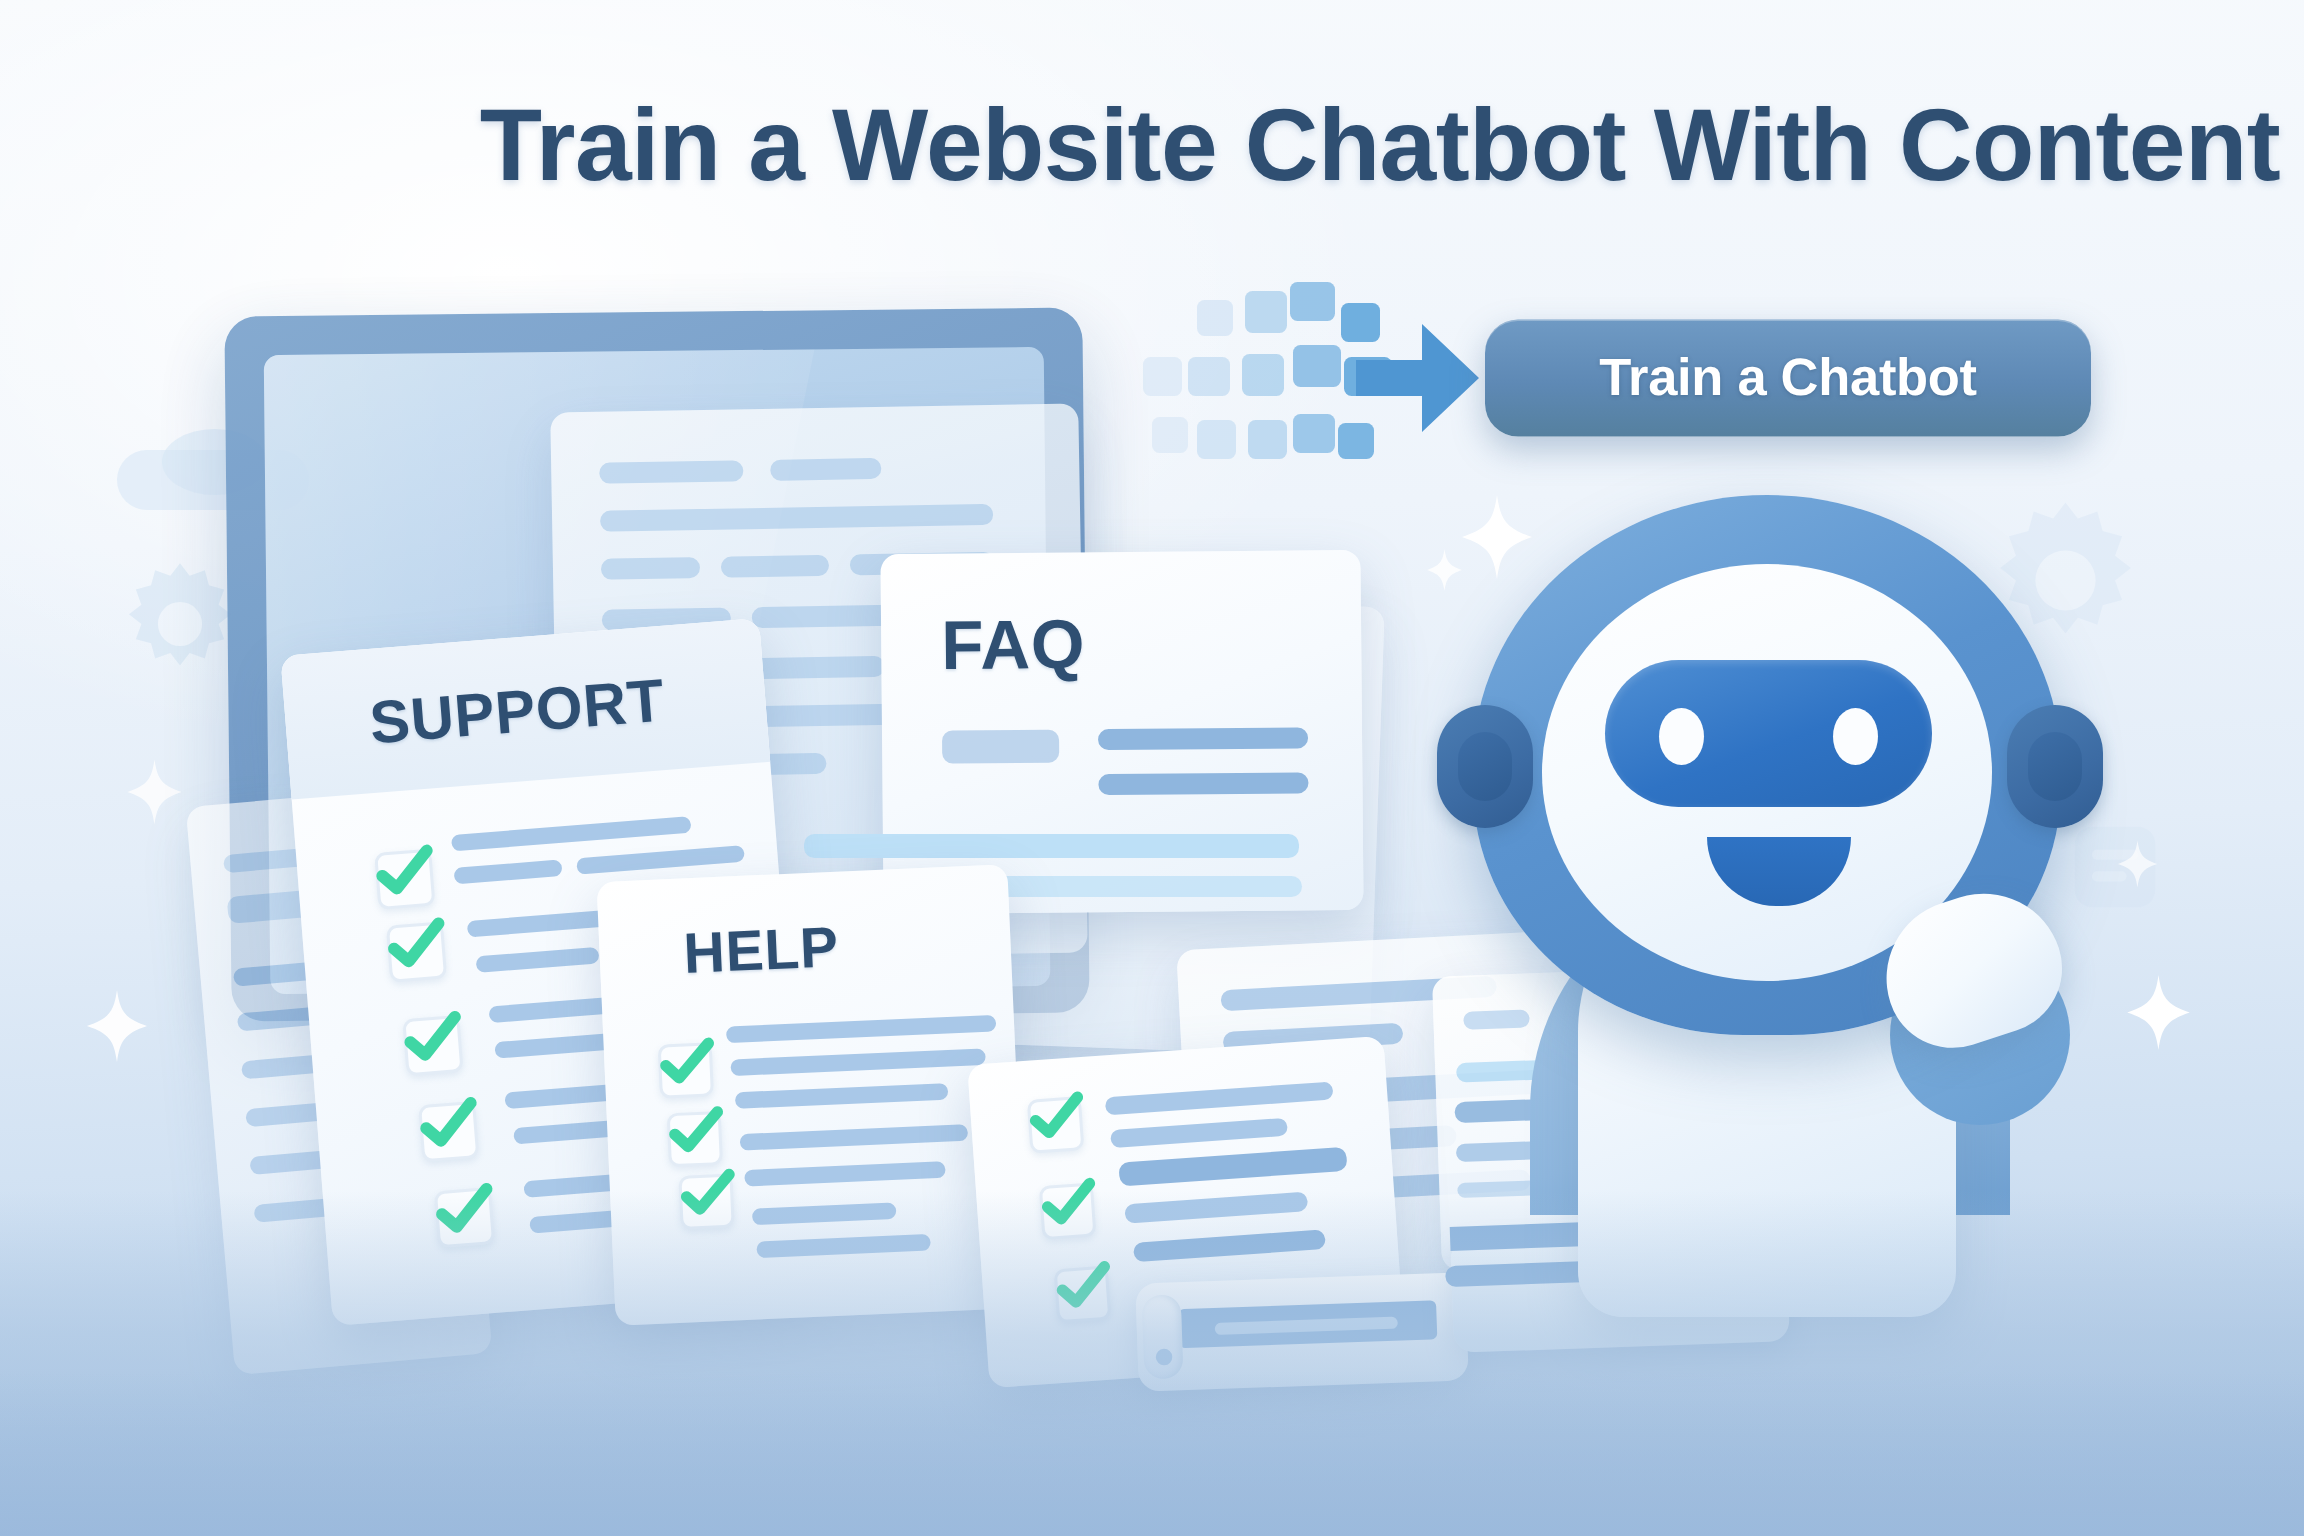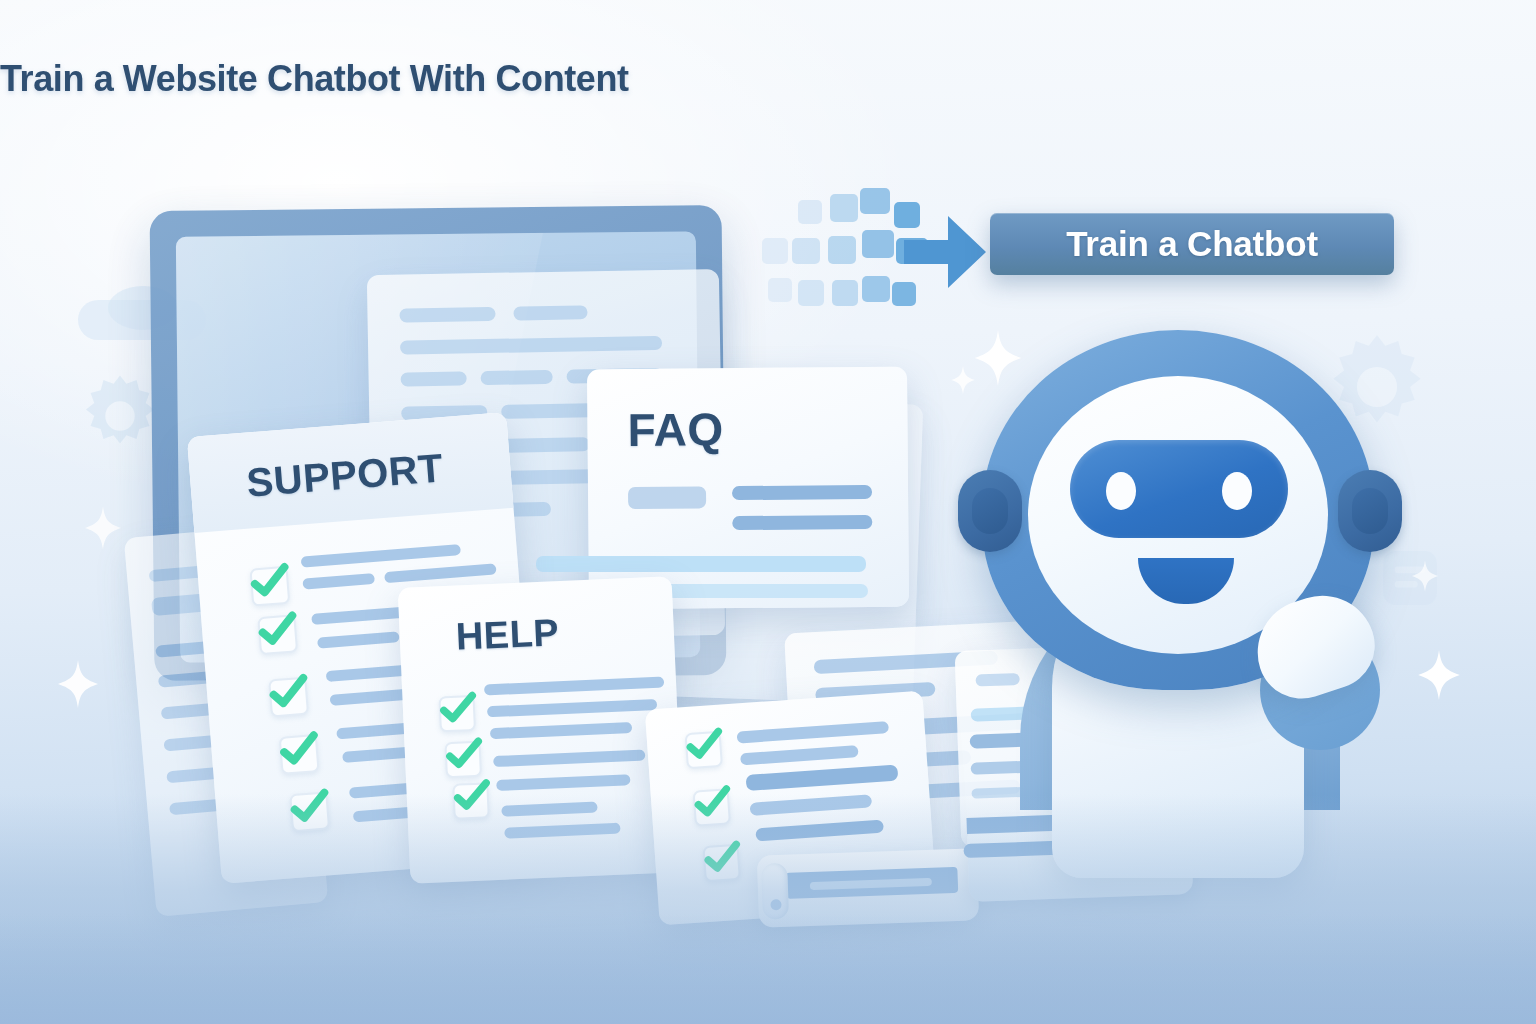--- a/index.html
+++ b/index.html
@@ -42,8 +42,8 @@
   
   .title{
     position:absolute; top:58px; left:0; right:16px;
-    text-align:left;
-    font-size:36px; font-weight:bold;
+    text-align:right;
+    font-size:68px; font-weight:bold;
     letter-spacing:-0.4px;
     color:#2f4f72;
     text-shadow:0 2px 5px rgba(120,150,185,.30);

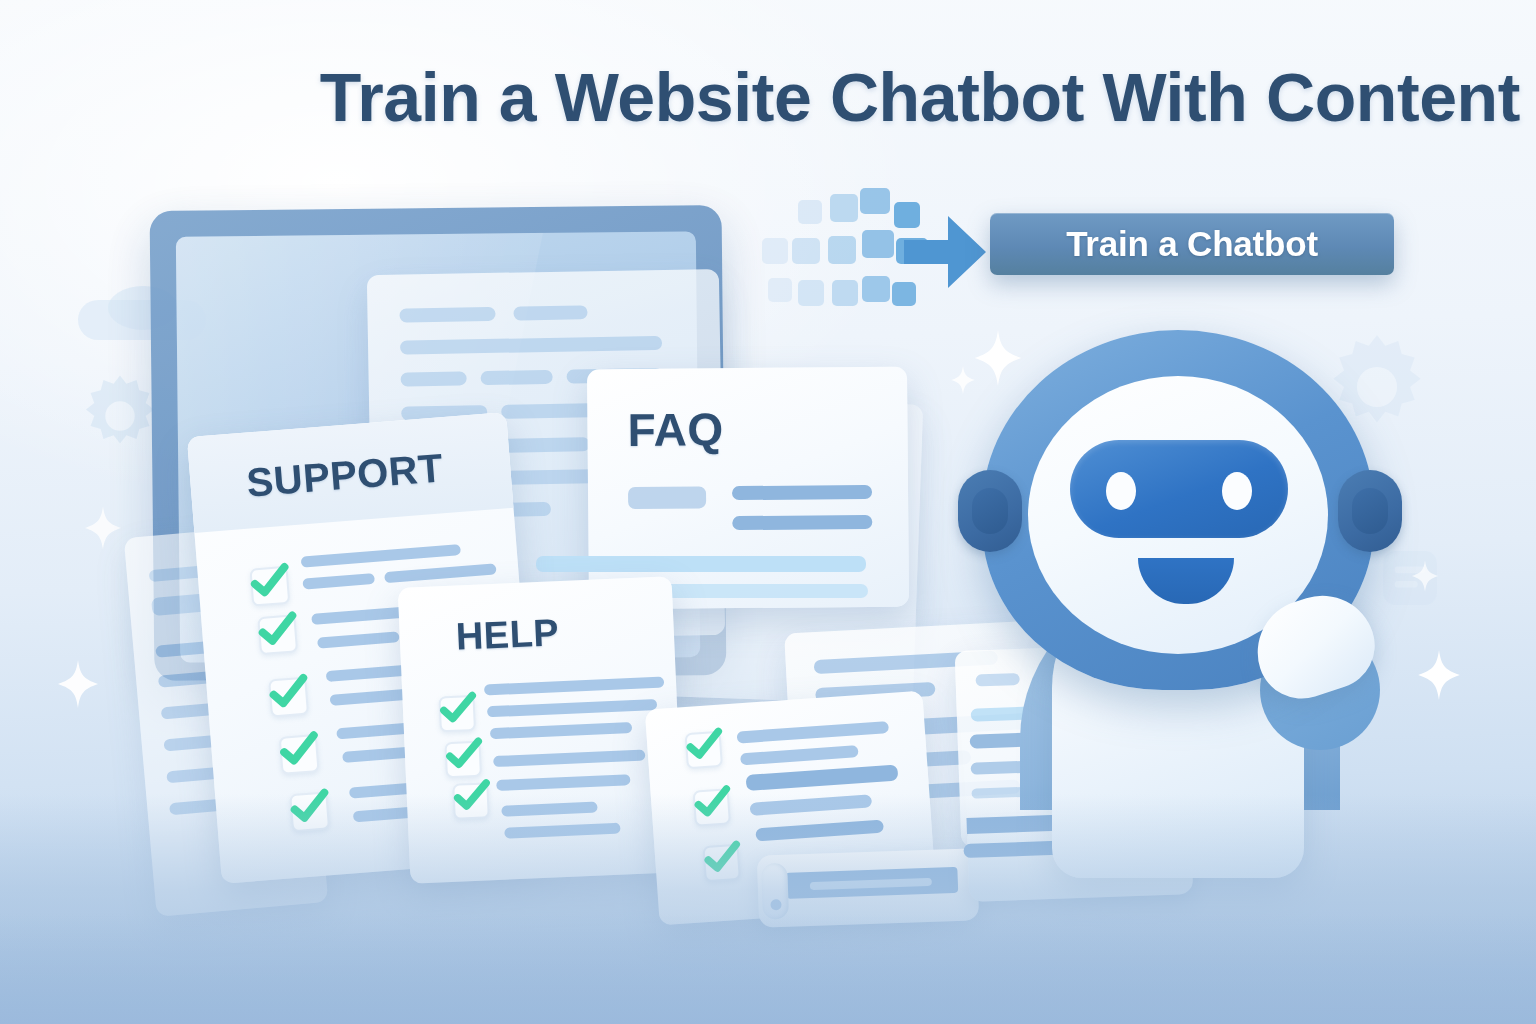--- a/index.html
+++ b/index.html
@@ -114,8 +114,8 @@
   
   .cta{
     position:absolute; left:990px; top:213px;
-    width:404px; height:62px;
-    border-radius:7px;
+    width:404px; height:78px;
+    border-radius:22px;
     background:linear-gradient(180deg,#6f9ac4 0%, #5e89b5 55%, #55809f 100%);
     box-shadow:0 9px 22px rgba(86,124,163,.38), inset 0 1px 0 rgba(255,255,255,.28);
     display:flex; align-items:center; justify-content:center;

